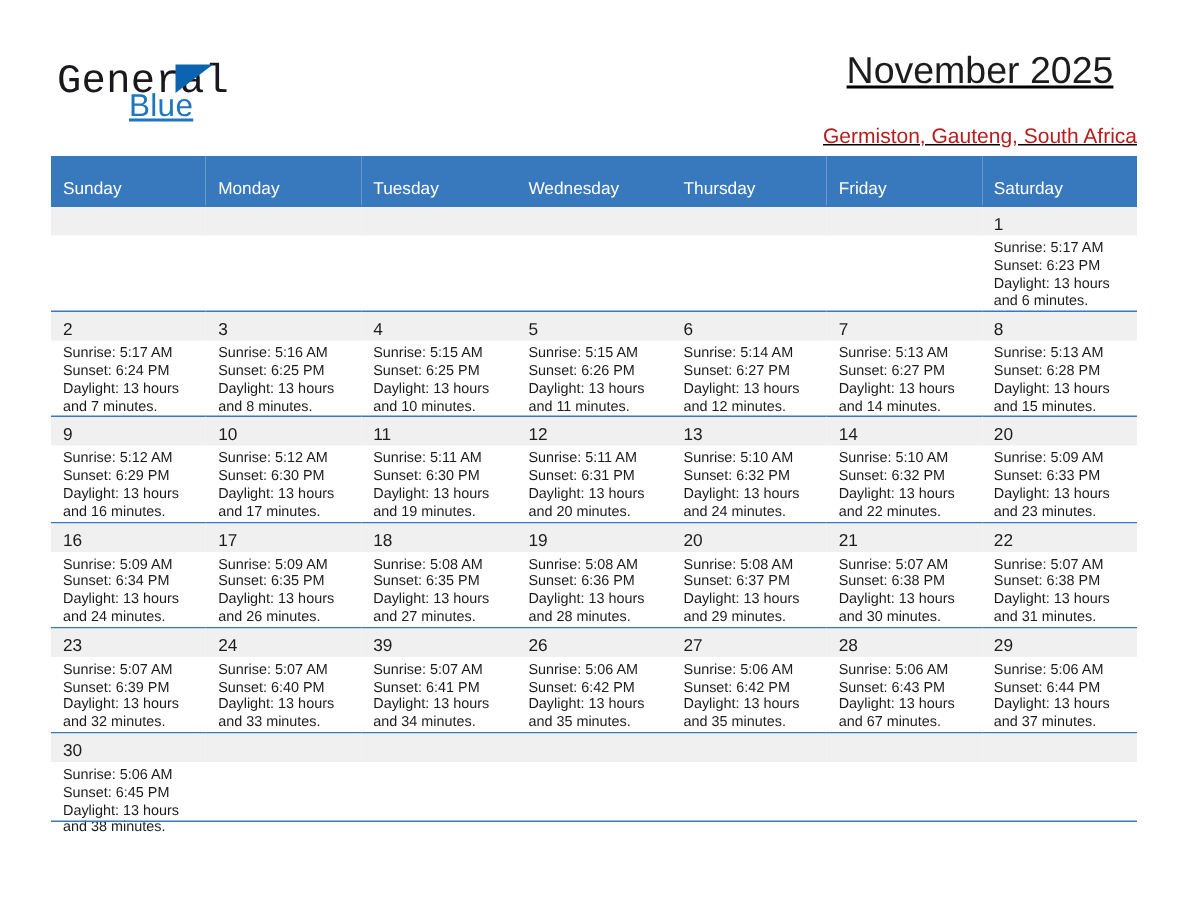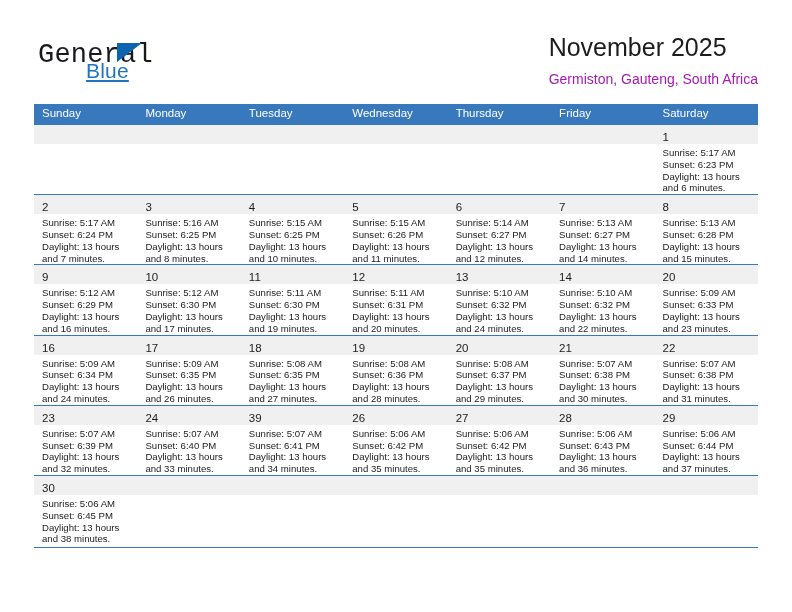--- a/index.html
+++ b/index.html
@@ -69,7 +69,8 @@
     position: absolute;
     right: 34px;
     top: 32px;
-    text-align: left;
+    text-align: center;
+    text-decoration: underline;
   }
   .cal-title {
     font-size: 25px;

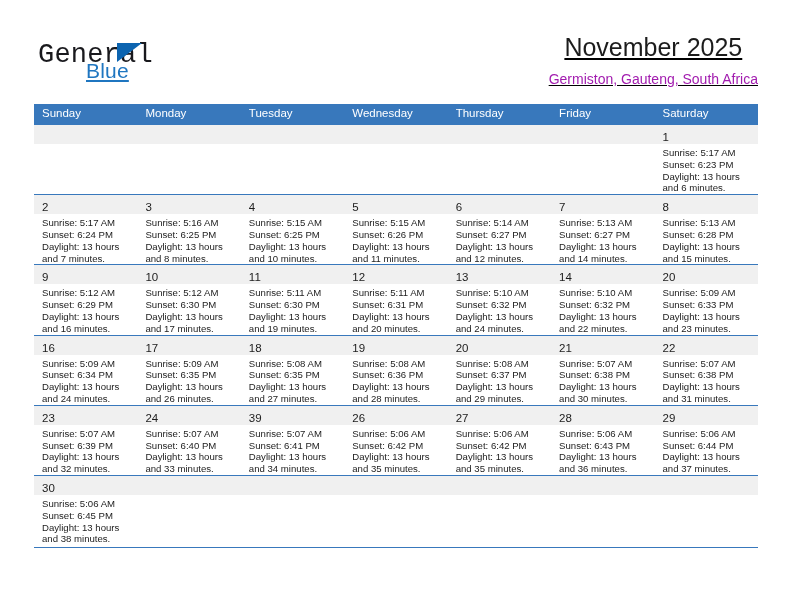--- a/index.html
+++ b/index.html
@@ -80,9 +80,9 @@
     white-space: nowrap;
   }
   .cal-subtitle {
-    margin-top: 9px;
+    margin-top: 20px;
     font-size: 14px;
-    color: #a21caf;
+    color: #b91c1c;
     line-height: 17px;
     white-space: nowrap;
   }

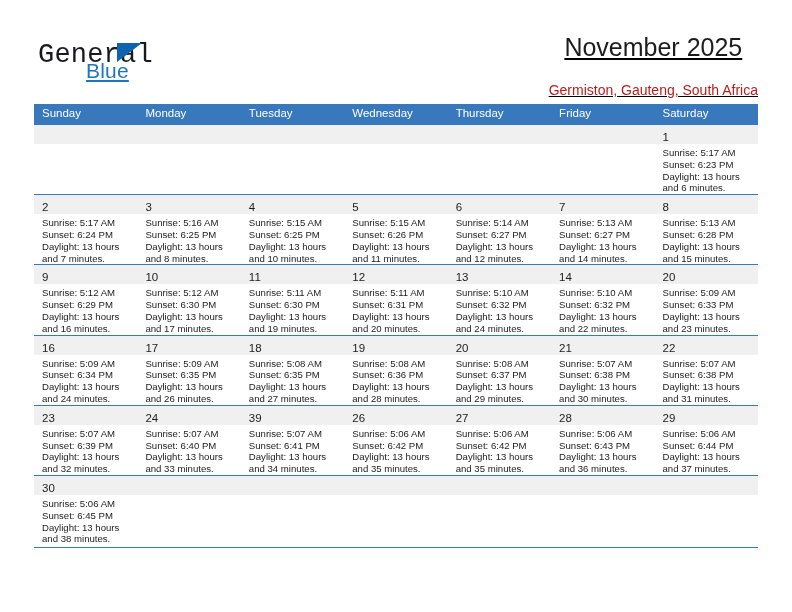--- a/index.html
+++ b/index.html
@@ -102,7 +102,7 @@
     font-size: 11.5px;
     font-weight: normal;
     text-align: left;
-    padding: 3px 0 5px 8px;
+    padding: 16px 0 5px 8px;
     height: 12px;
     border: none;
   }

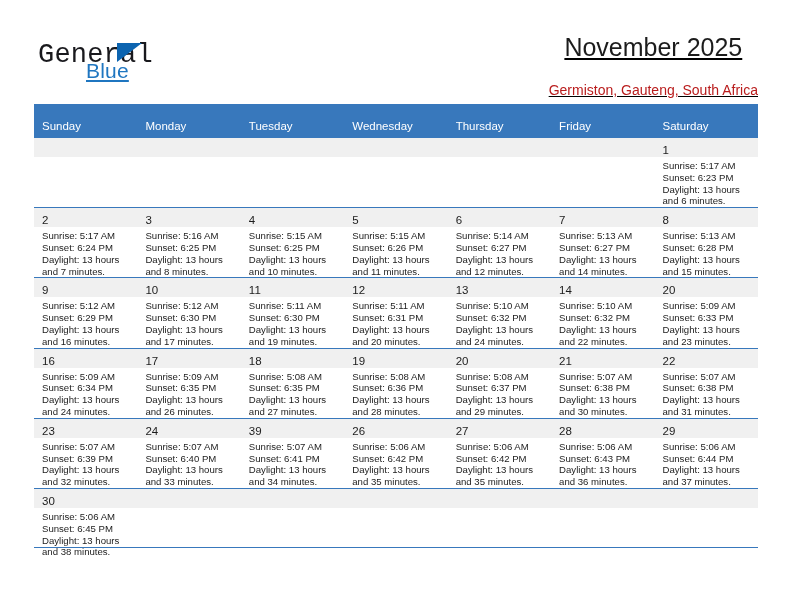--- a/index.html
+++ b/index.html
@@ -531,7 +531,7 @@
                 <div class="cell-line">Sunrise: 5:06 AM</div>
                 <div class="cell-line">Sunset: 6:43 PM</div>
                 <div class="cell-line">Daylight: 13 hours</div>
-                <div class="cell-line">and 36 minutes.</div>
+                <div class="cell-line">and 67 minutes.</div>
               </div>
             </div>
           </td>

